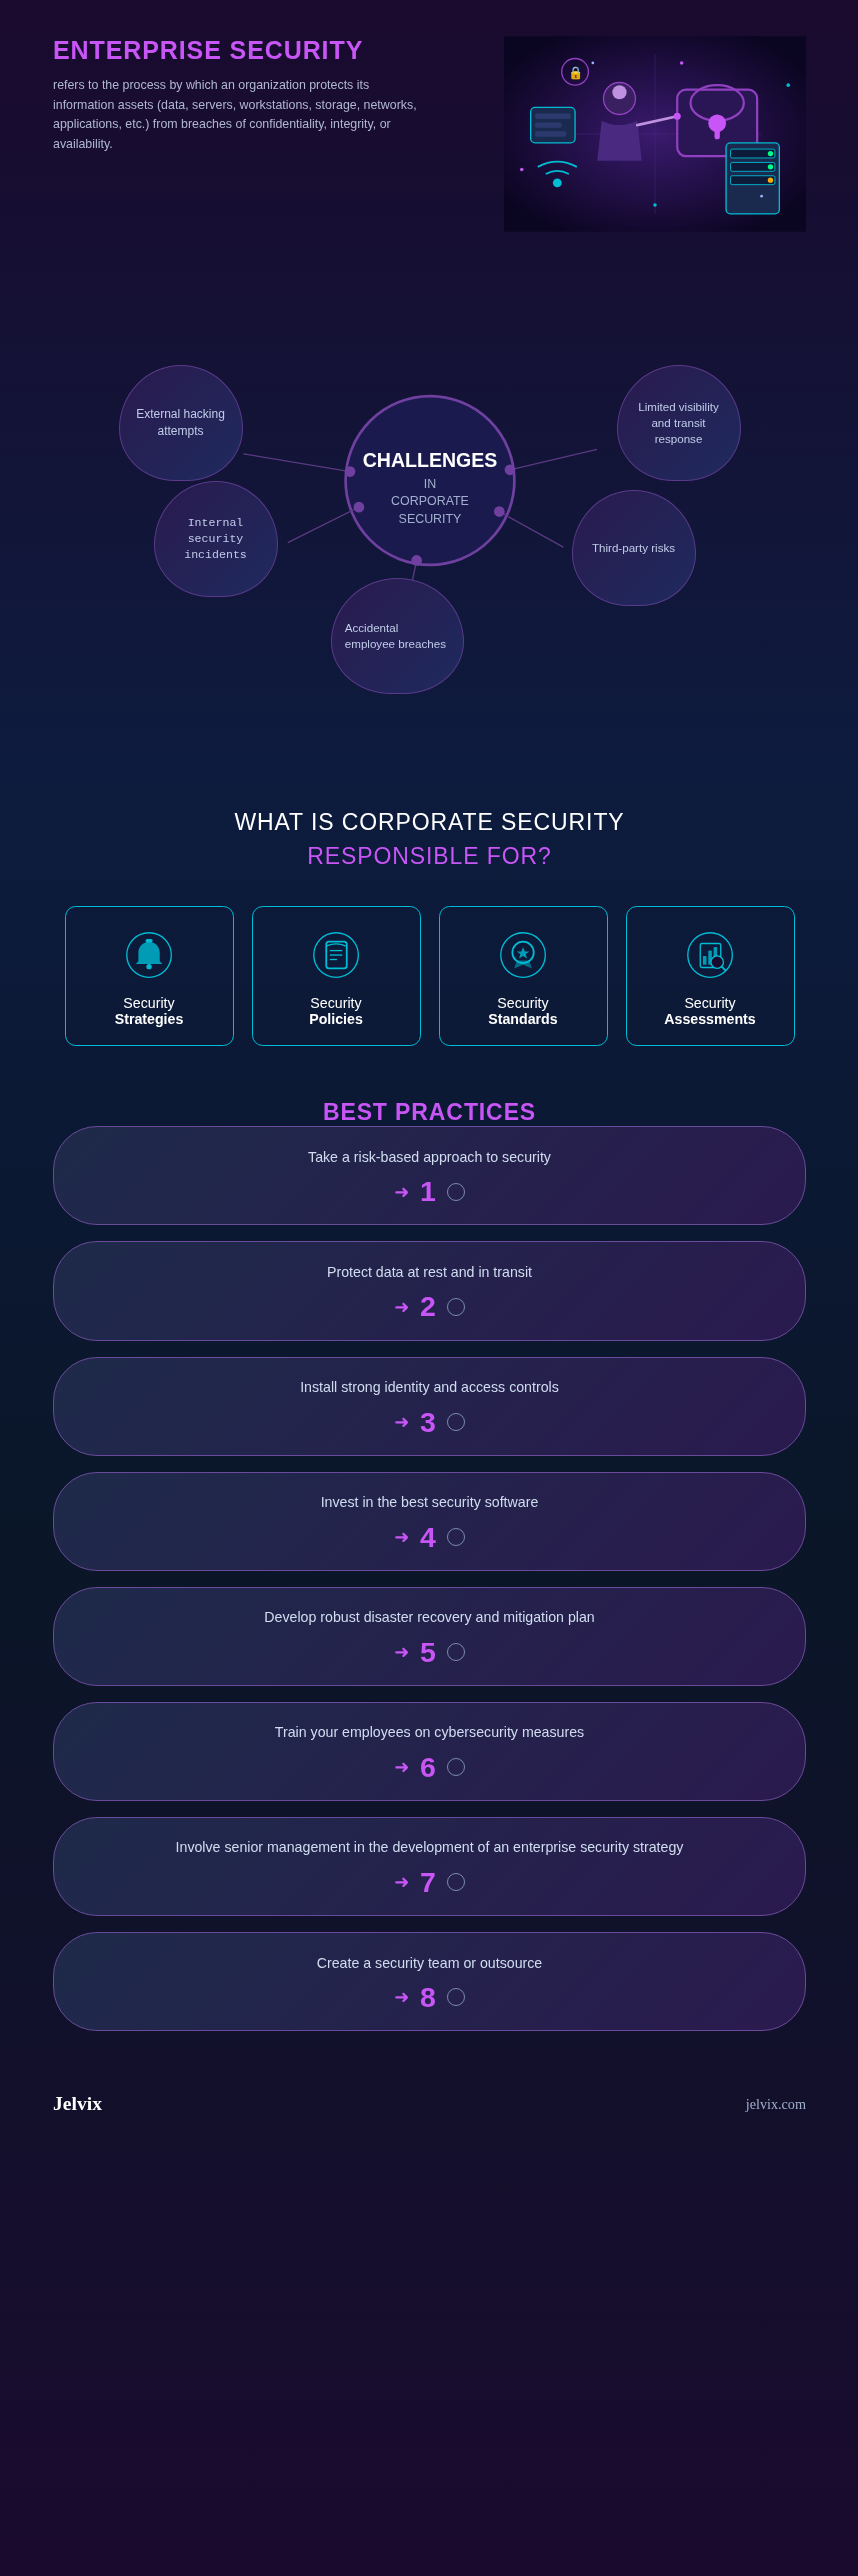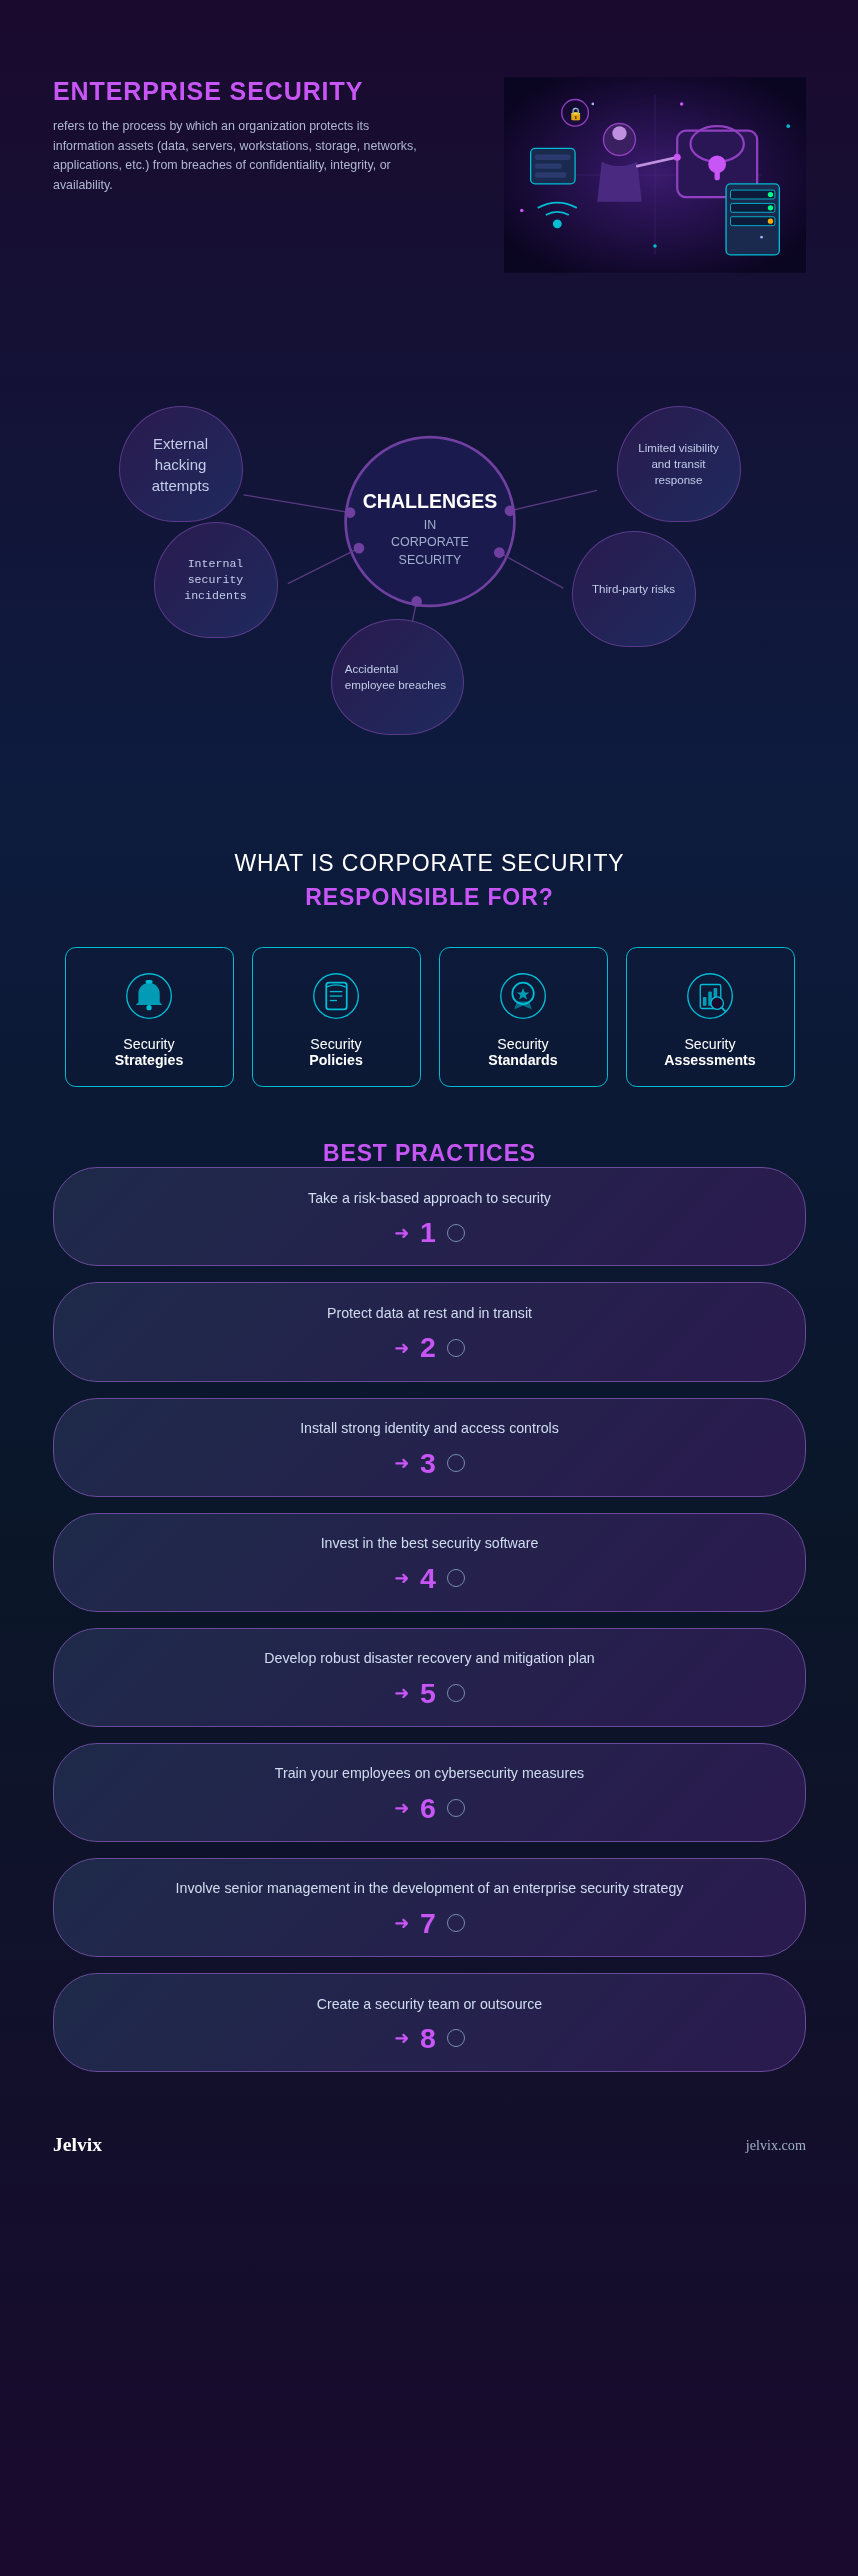--- a/index.html
+++ b/index.html
@@ -24,7 +24,6 @@
       justify-content: space-between;
       align-items: flex-start;
       margin-bottom: 53px;
-      margin-top: 41px;
     }
 
     .header-text {

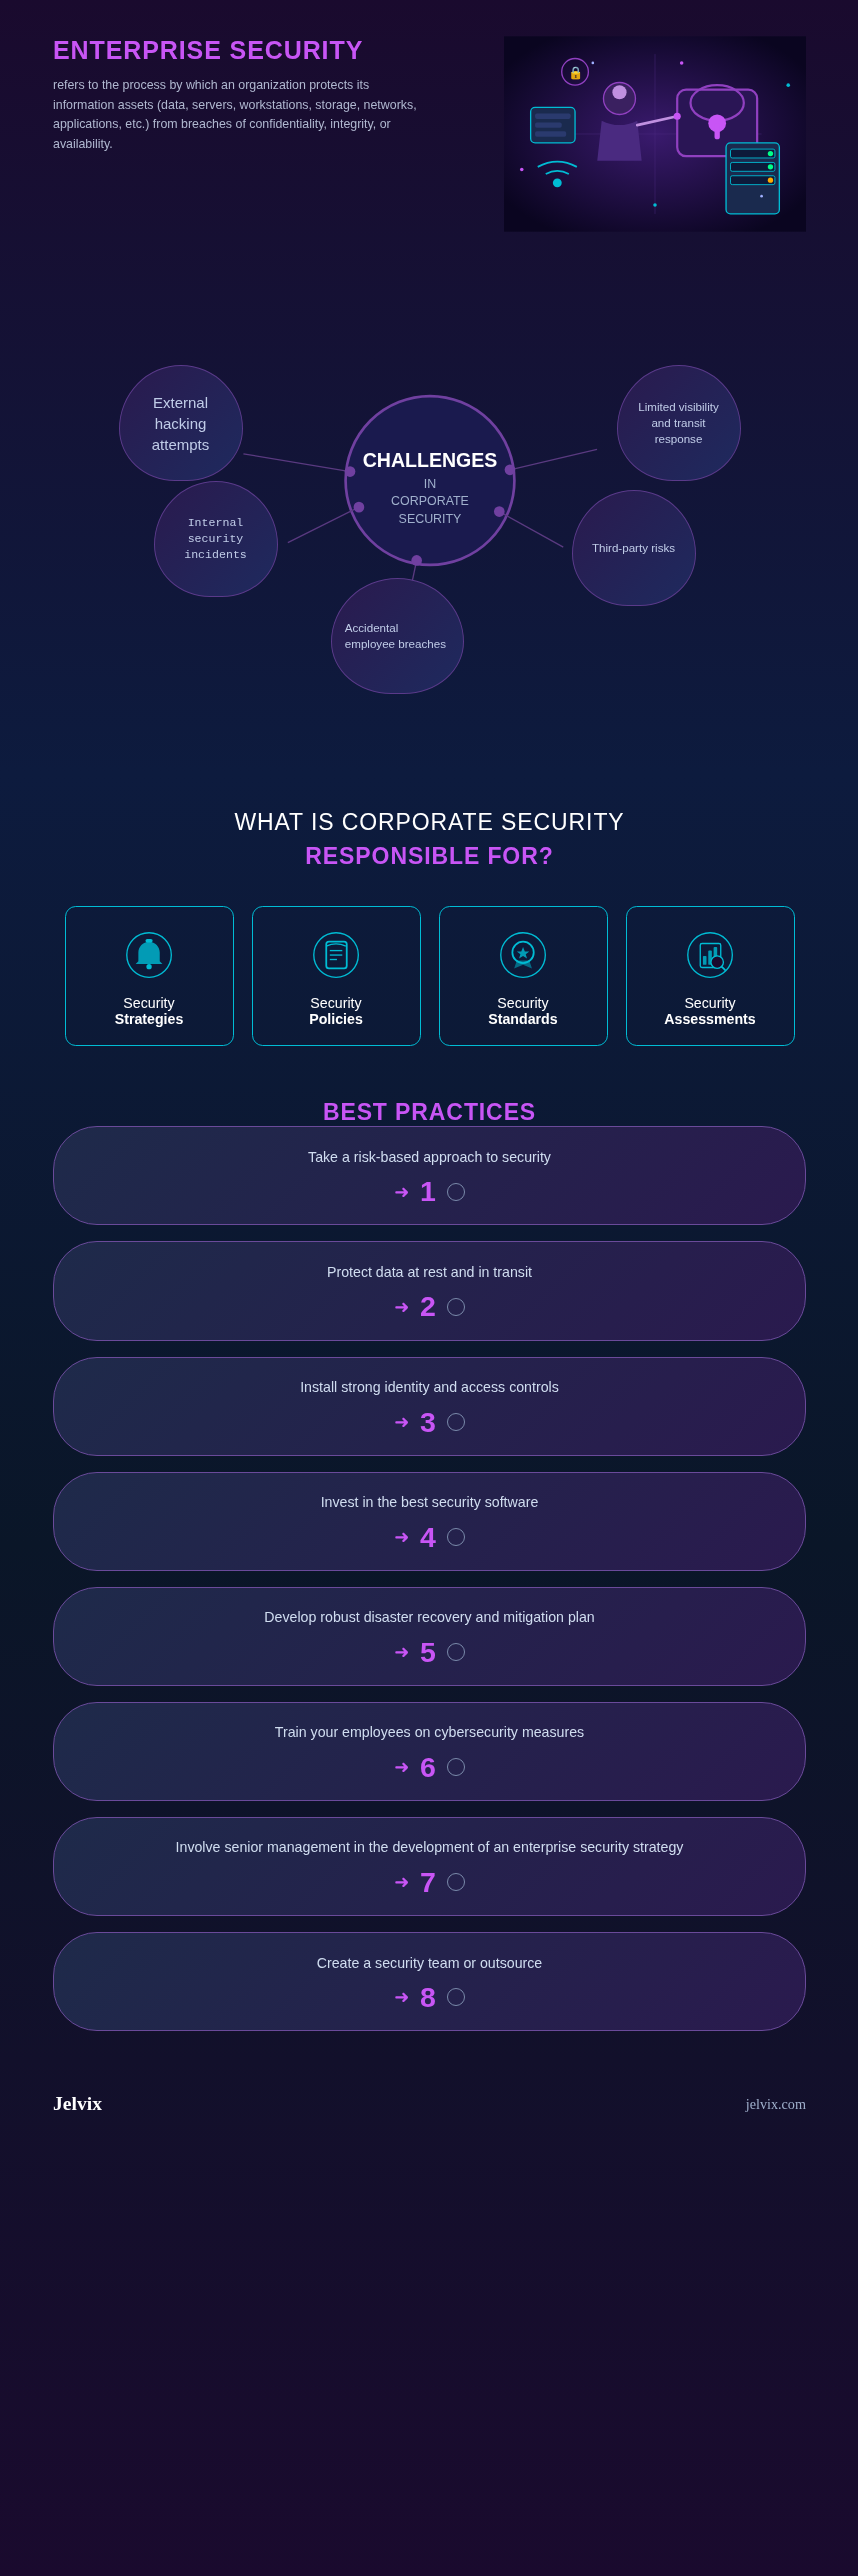--- a/index.html
+++ b/index.html
@@ -313,7 +313,7 @@
         <text x="390" y="268" text-anchor="middle" font-size="14" fill="#a0b0cc" font-family="Arial">SECURITY</text>
       </svg>
 
-      <div style="position:absolute; top:80px; left:36px; width:124px; height:116px; background:linear-gradient(135deg,#2a1a4e,#1e2a5e); border:1.8px solid #5a3a8a; border-radius:50% 50% 45% 45%/55% 55% 45% 45%; display:flex; align-items:center; justify-content:center; text-align:center; font-size:15px; color:#c0cce8; line-height:1.4; padding:13.3px; z-index:2;">
+      <div style="position:absolute; top:80px; left:36px; width:124px; height:116px; background:linear-gradient(135deg,#2a1a4e,#1e2a5e); border:1.8px solid #5a3a8a; border-radius:50% 50% 45% 45%/55% 55% 45% 45%; display:flex; align-items:center; justify-content:center; text-align:center; font-size:12px; color:#c0cce8; line-height:1.4; padding:13.3px; z-index:2;">
         <span>External hacking attempts</span>
       </div>
 

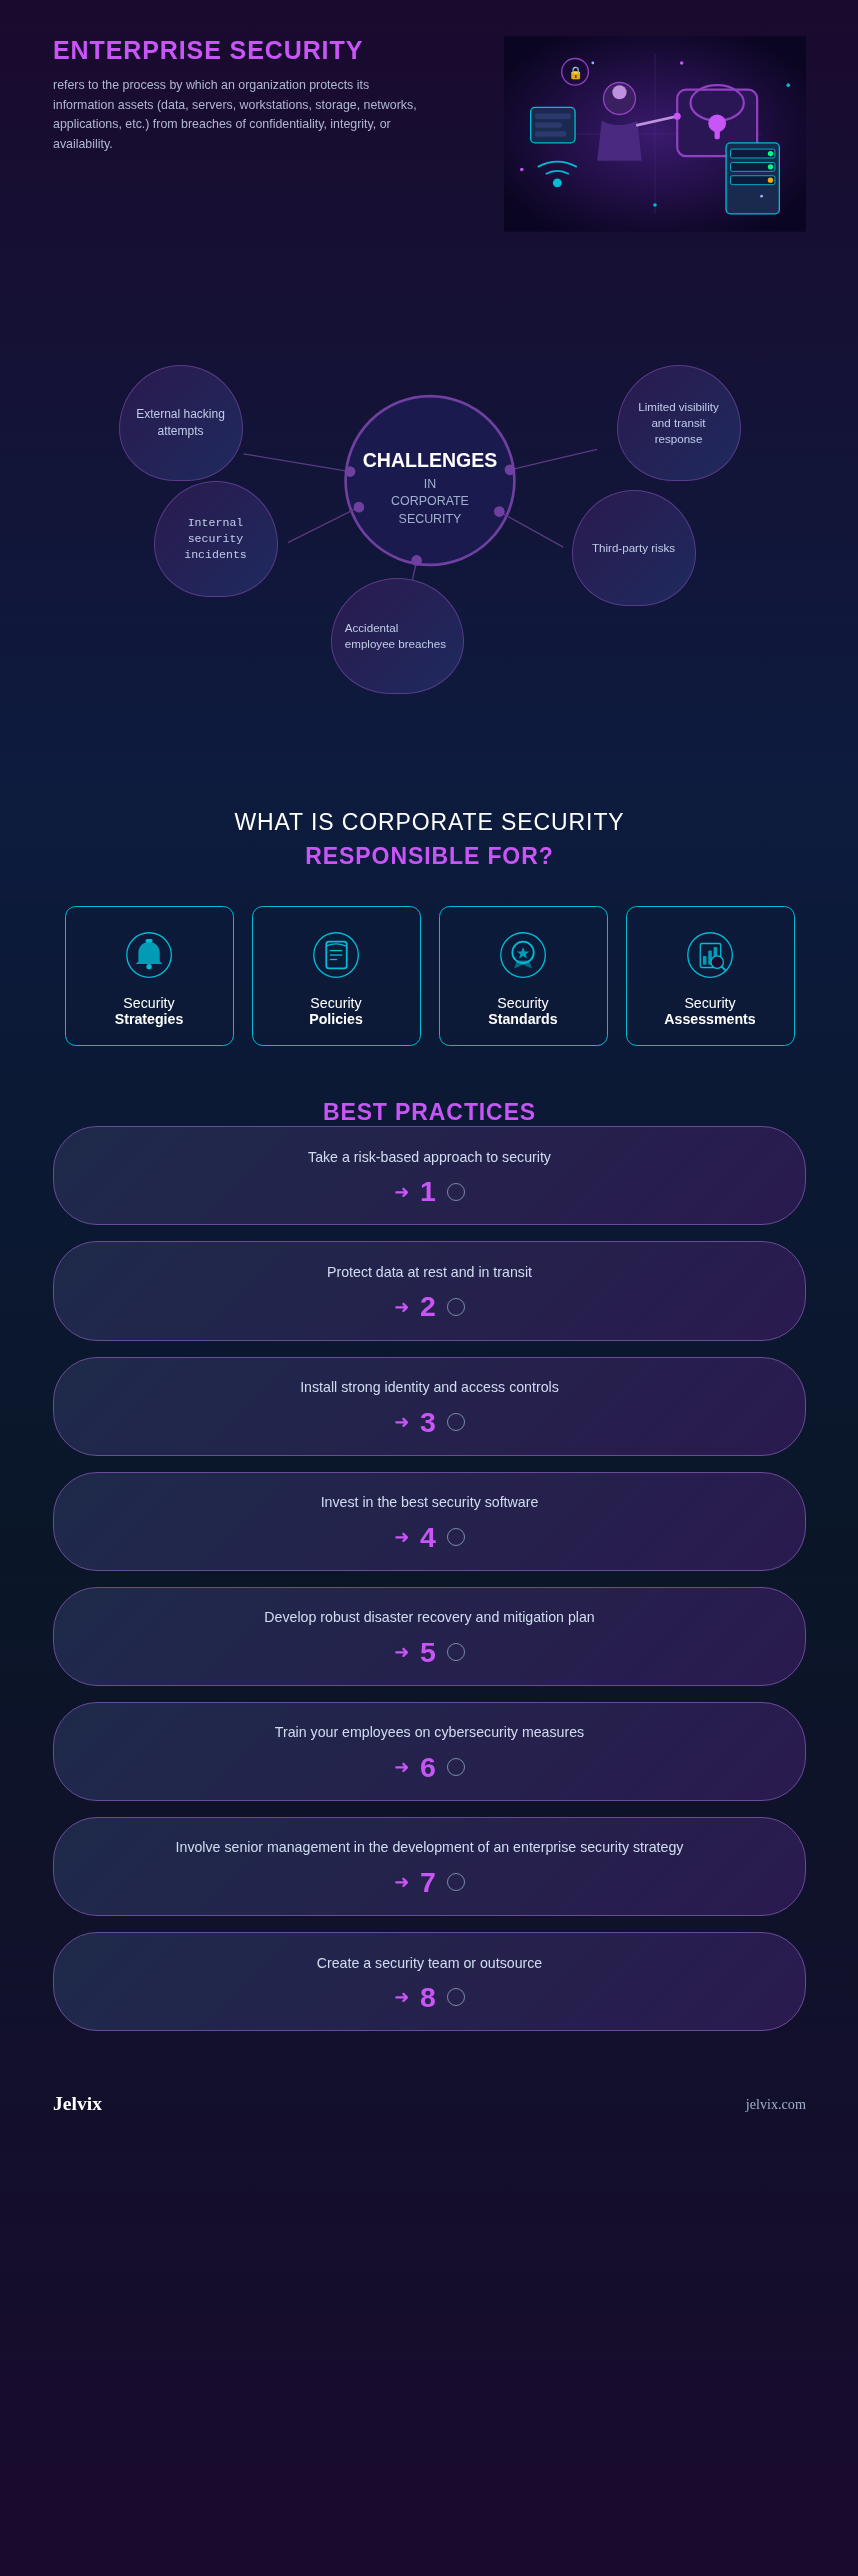--- a/index.html
+++ b/index.html
@@ -81,7 +81,7 @@
 
     .responsible-subtitle {
       font-size: 23px;
-      font-weight: 700;
+      font-weight: 400;
       color: #c855f5;
       text-transform: uppercase;
       letter-spacing: 0.9px;

